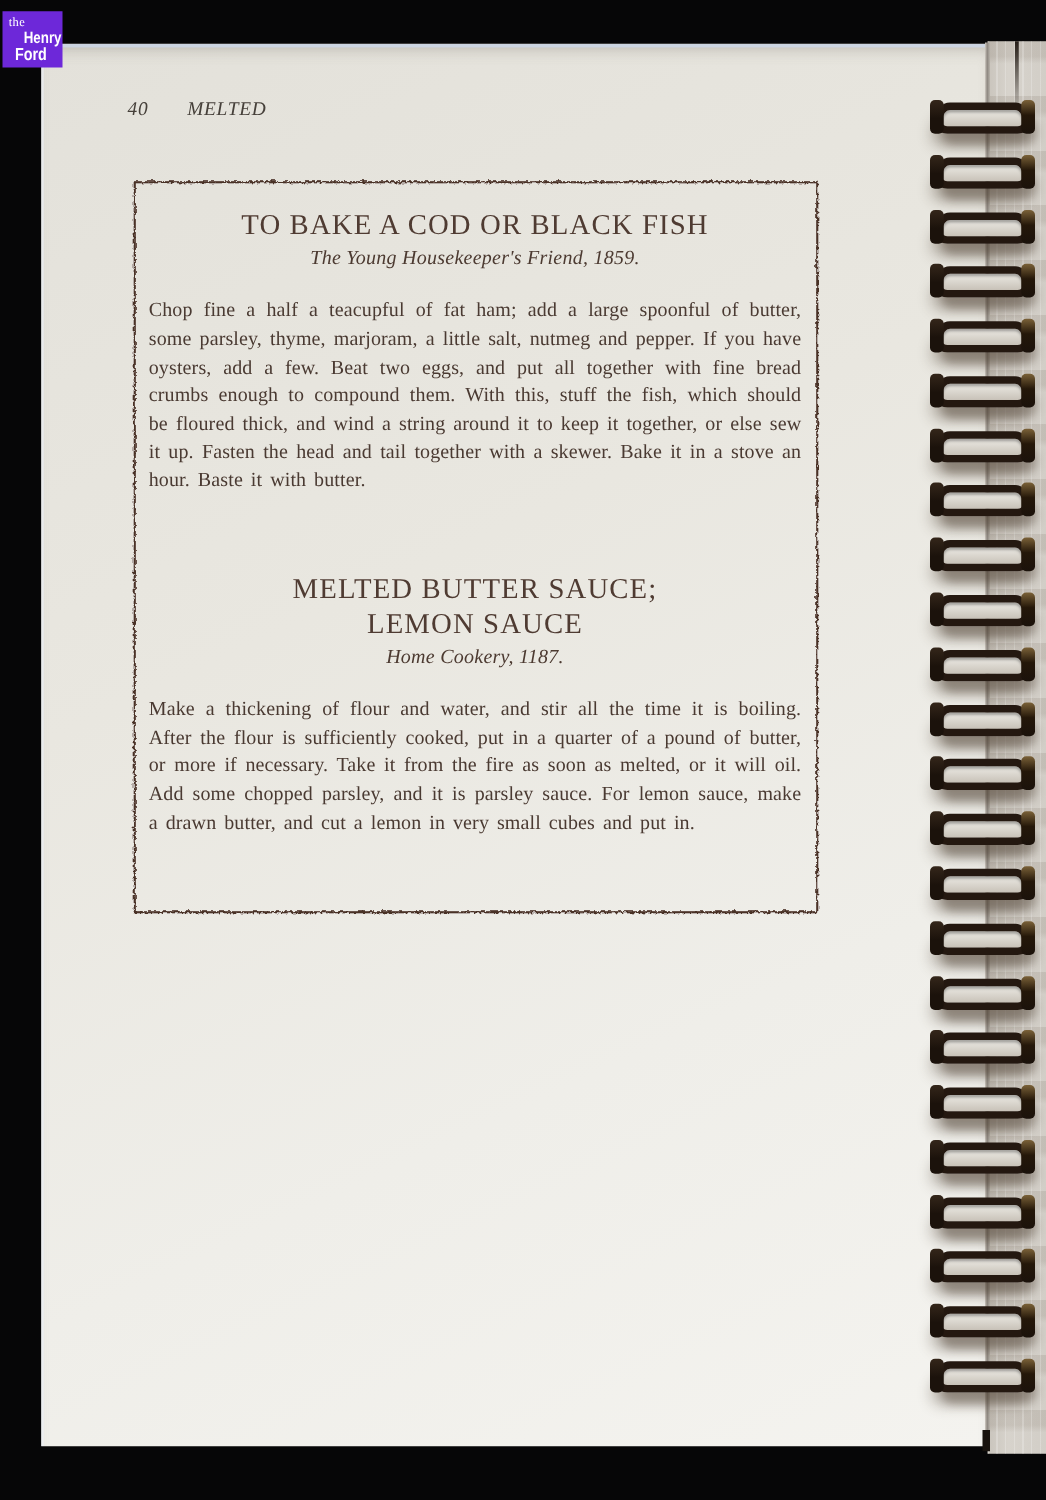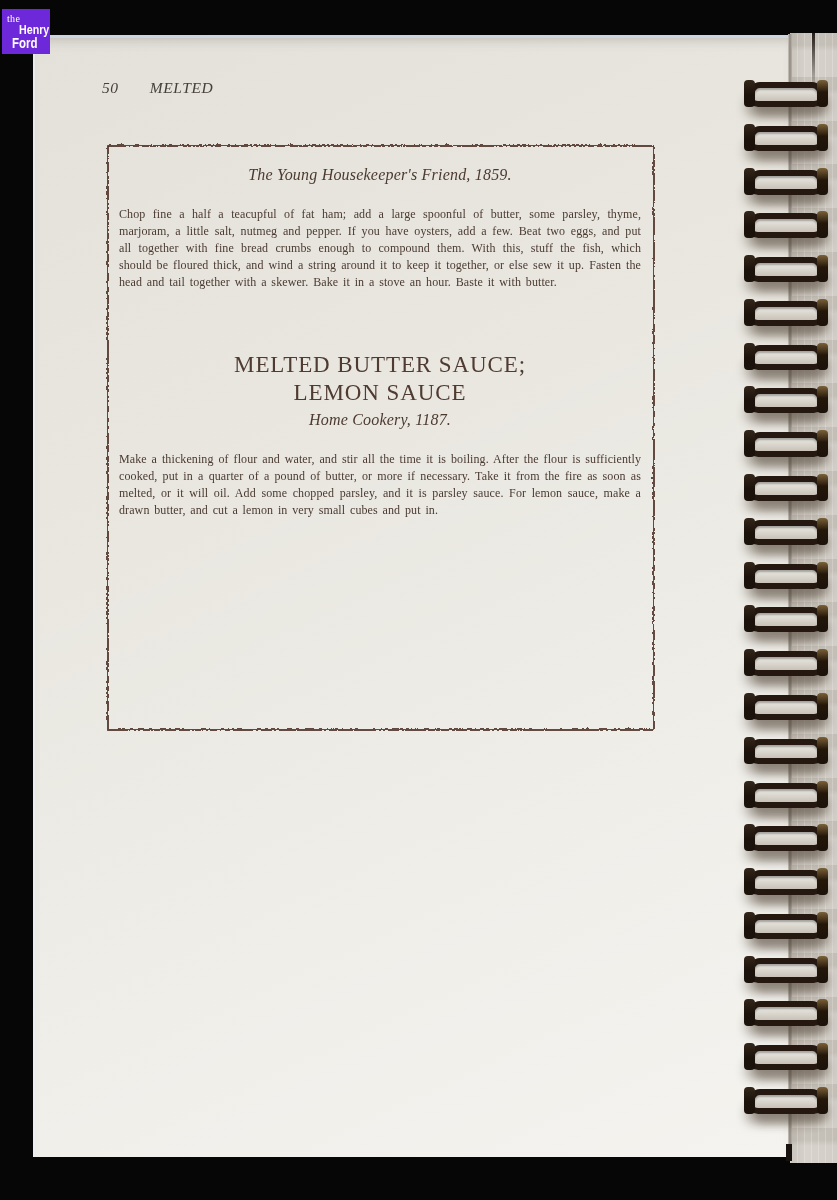--- a/index.html
+++ b/index.html
@@ -132,7 +132,7 @@
   <div class="page">
 
     <div class="page-header">
-      <span>50</span>
+      <span>40</span>
       <span>MELTED</span>
     </div>
 

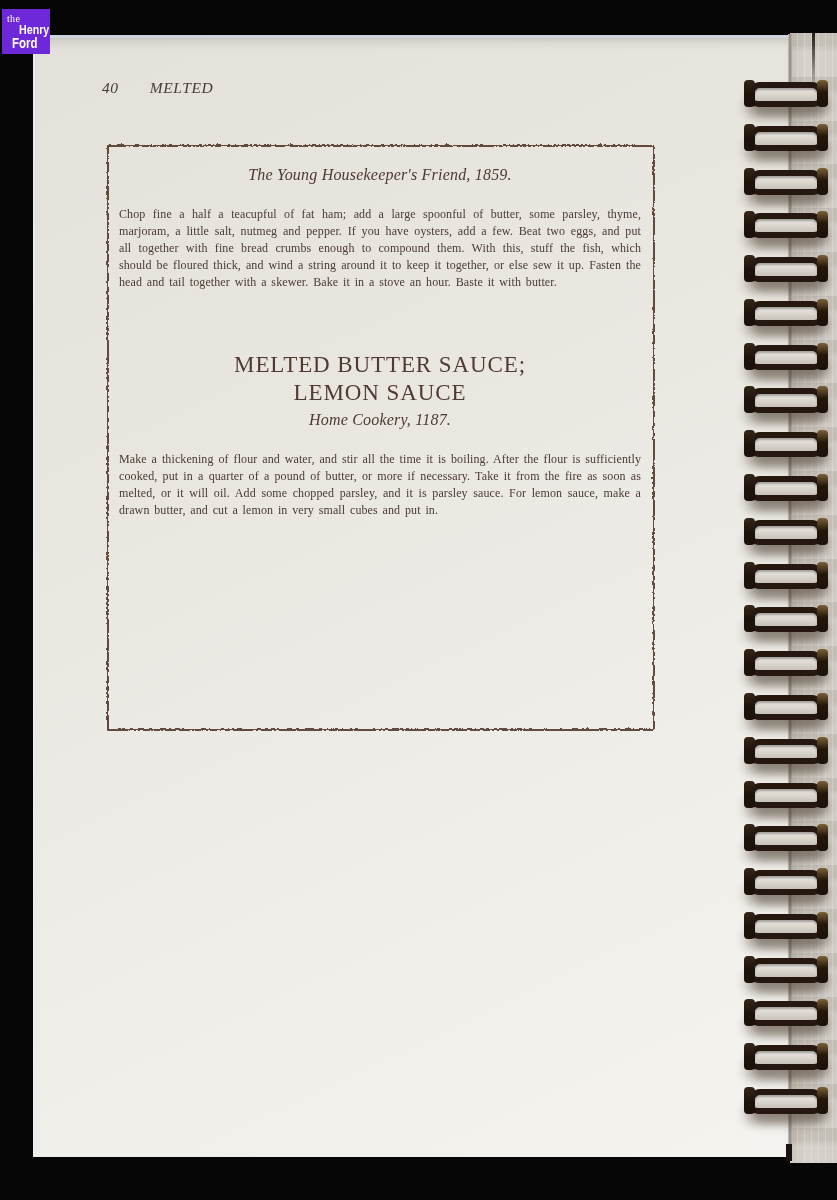--- a/index.html
+++ b/index.html
@@ -148,6 +148,9 @@
       </svg>
 
       <div>
+        <div class="r-title">
+          <div>TO BAKE A COD OR BLACK FISH</div>
+        </div>
         <div class="r-source">The Young Housekeeper's Friend, 1859.</div>
         <p class="r-body">Chop fine a half a teacupful of fat ham; add a large spoonful of butter, some parsley, thyme, marjoram, a little salt, nutmeg and pepper. If you have oysters, add a few. Beat two eggs, and put all together with fine bread crumbs enough to compound them. With this, stuff the fish, which should be floured thick, and wind a string around it to keep it together, or else sew it up. Fasten the head and tail together with a skewer. Bake it in a stove an hour. Baste it with butter.</p>
       </div>

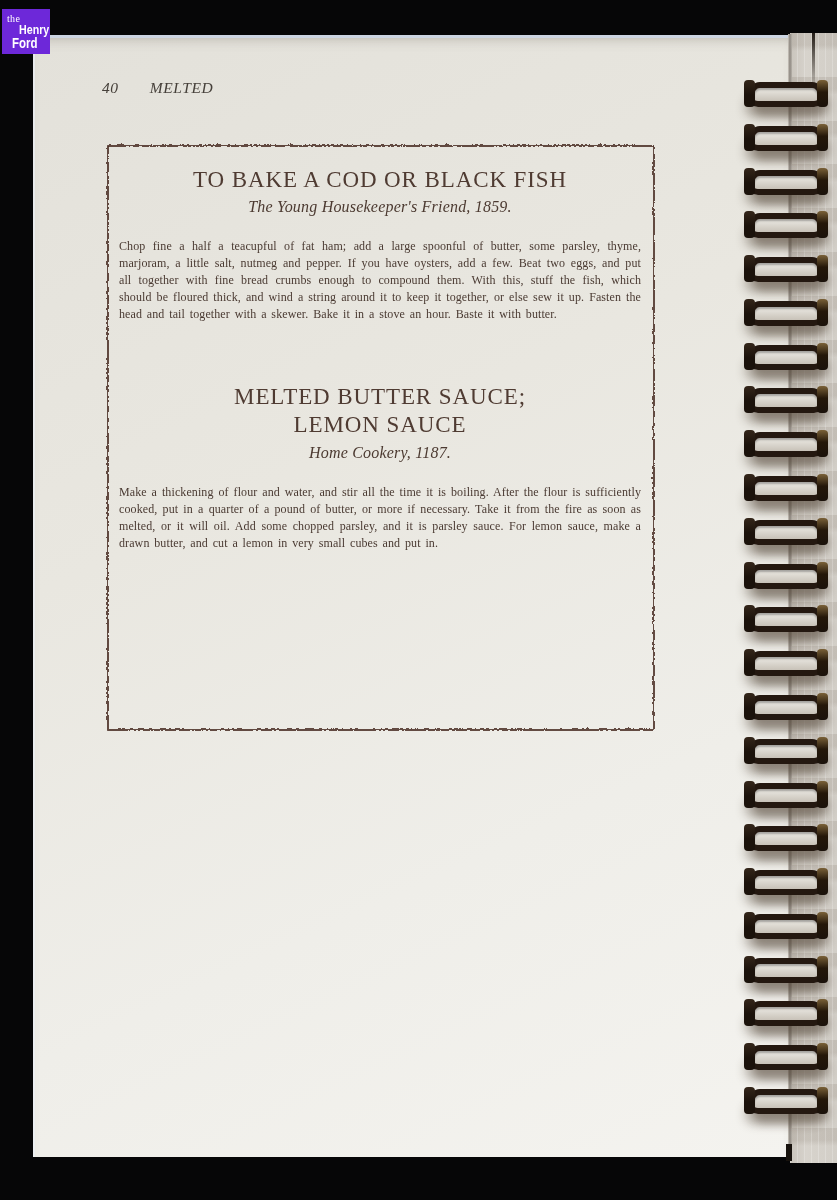--- a/index.html
+++ b/index.html
@@ -108,7 +108,7 @@
   }
   .r-body{
     margin:0;text-align:justify;
-    font-size:12px;line-height:1.415;letter-spacing:.1px;word-spacing:.14em;
+    font-size:16px;line-height:1.415;letter-spacing:.1px;word-spacing:.14em;
     color:#4a3a32;
   }
   .recipe-block-2{margin-top:60px;}

